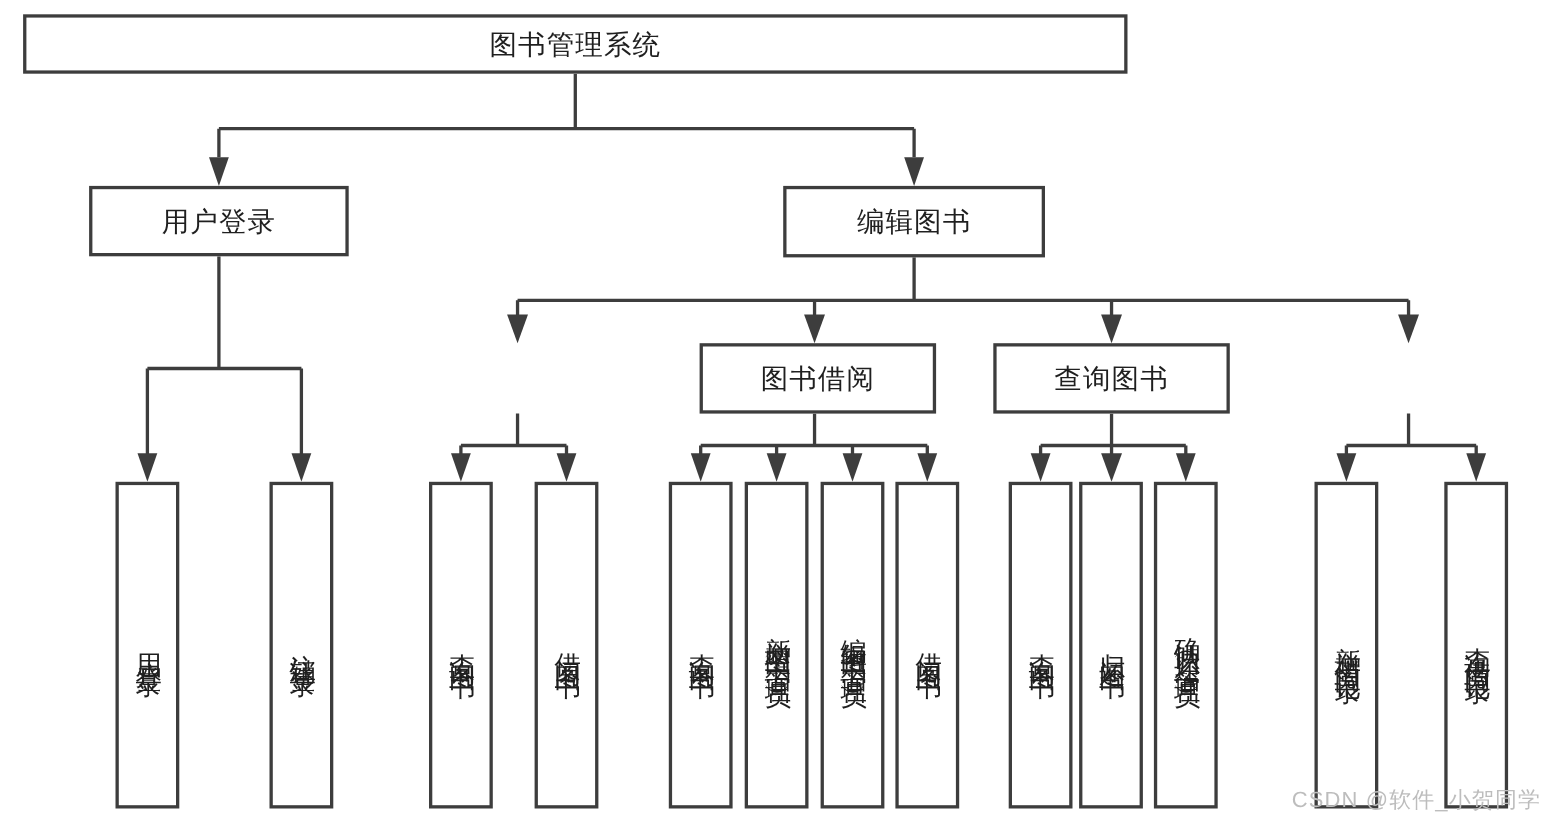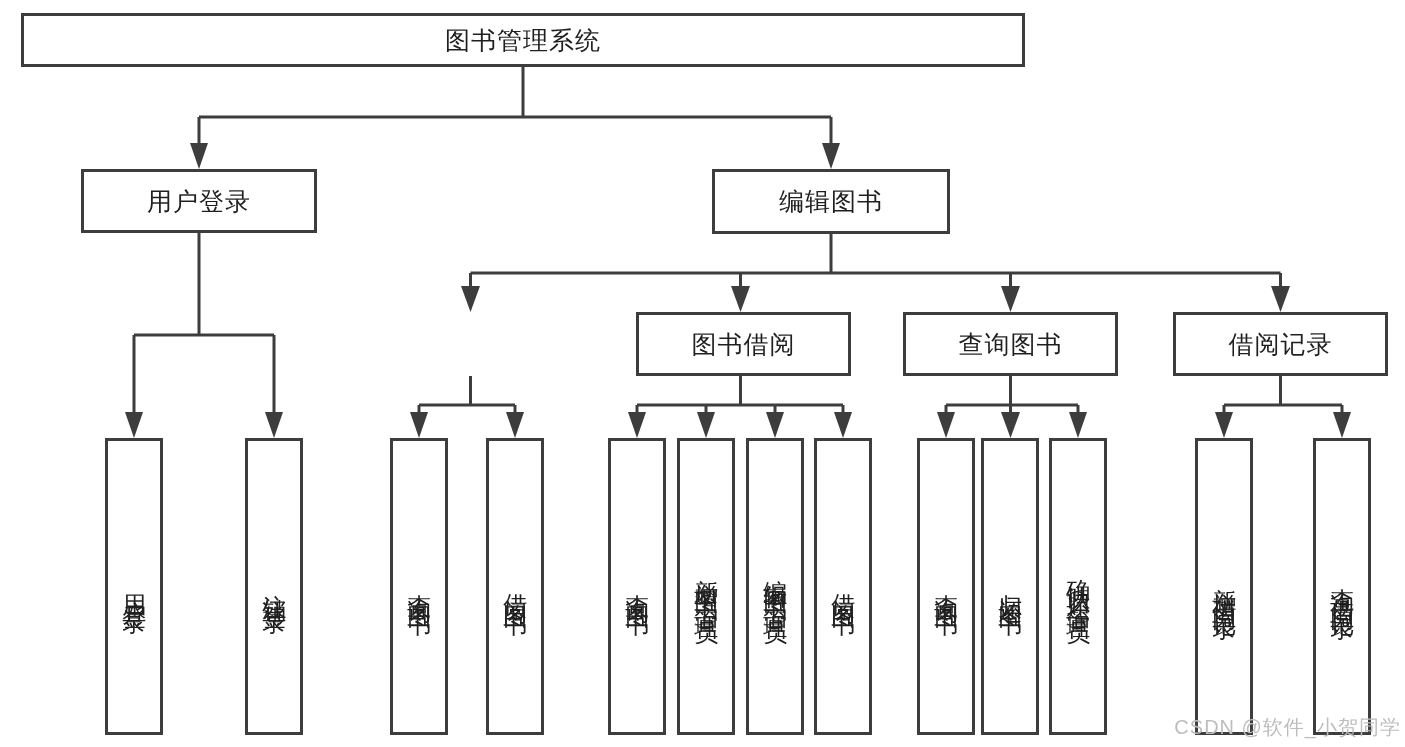--- a/index.html
+++ b/index.html
@@ -135,9 +135,6 @@
   <div class="box h" style="left:903px;top:312px;width:215px;height:64px">
     <span class="lbl">查询图书</span>
   </div>
-  <div class="box h" style="left:1173px;top:312px;width:215px;height:64px">
-    <span class="lbl">借阅记录</span>
-  </div>
 
   <div class="box v" style="left:105px;top:438px;width:58px;height:297px">
     <span class="lbl">用户登录</span>

